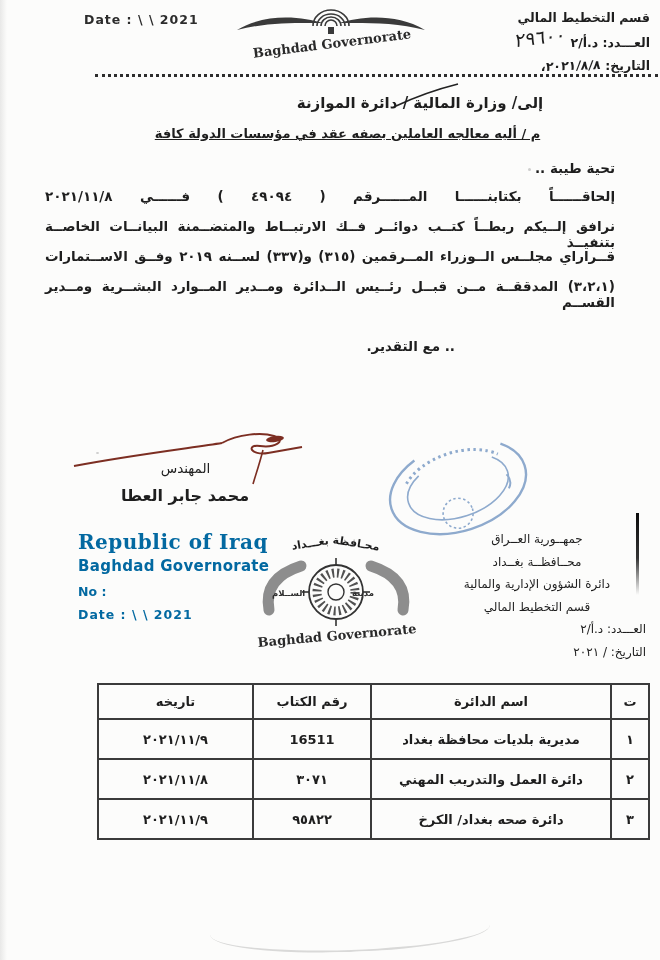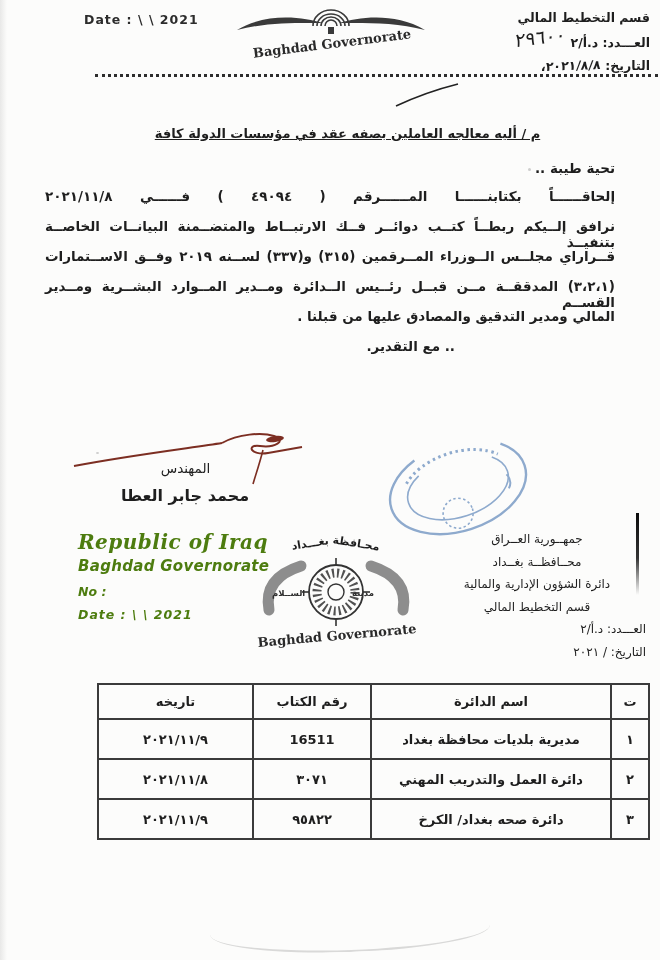--- a/index.html
+++ b/index.html
@@ -104,6 +104,7 @@
   <svg class="abs" style="left:394px;top:82px;" width="66" height="26" viewBox="0 0 66 26">
     <path d="M2,24 Q32,10 64,2" stroke="#222" stroke-width="1.6" fill="none"></path>
   </svg>
+  <div class="abs to-line ar">إلى/ وزارة المالية / دائرة الموازنة</div>
   <div class="abs subject-line ar">م / أليه معالجه العاملين بصفه عقد في مؤسسات الدولة كافة</div>
 
   <div class="abs greeting ar">تحية طيبة ..</div>

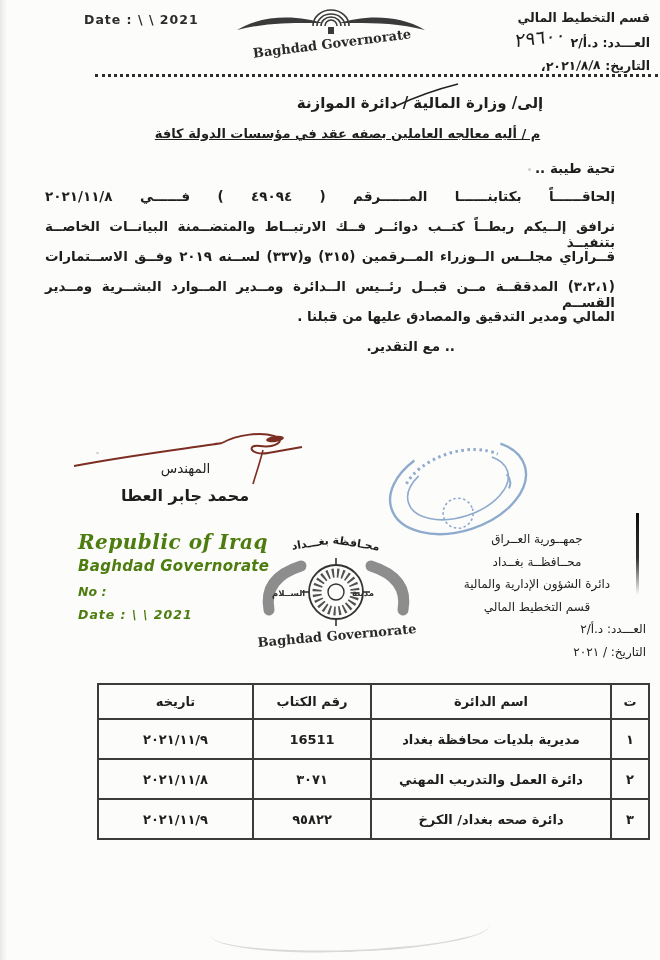--- a/index.html
+++ b/index.html
@@ -112,7 +112,6 @@
   <div class="abs bodyline just ar" style="top:218px;">نرافق إلــيكم ربطــاً كتــب دوائــر فــك الارتبــاط والمتضــمنة البيانــات الخاصــة بتنفيــذ</div>
   <div class="abs bodyline just ar" style="top:248px;">قــراراي مجلــس الــوزراء المــرقمين (٣١٥) و(٣٣٧) لســنه ٢٠١٩ وفــق الاســتمارات</div>
   <div class="abs bodyline just ar" style="top:278px;">(٣،٢،١) المدققــة مــن قبــل رئــيس الــدائرة ومــدير المــوارد البشــرية ومــدير القســم</div>
-  <div class="abs bodyline last ar" style="top:308px;">المالي ومدير التدقيق والمصادق عليها من قبلنا .</div>
   <div class="abs closing ar">.. مع التقدير.</div>
 
 

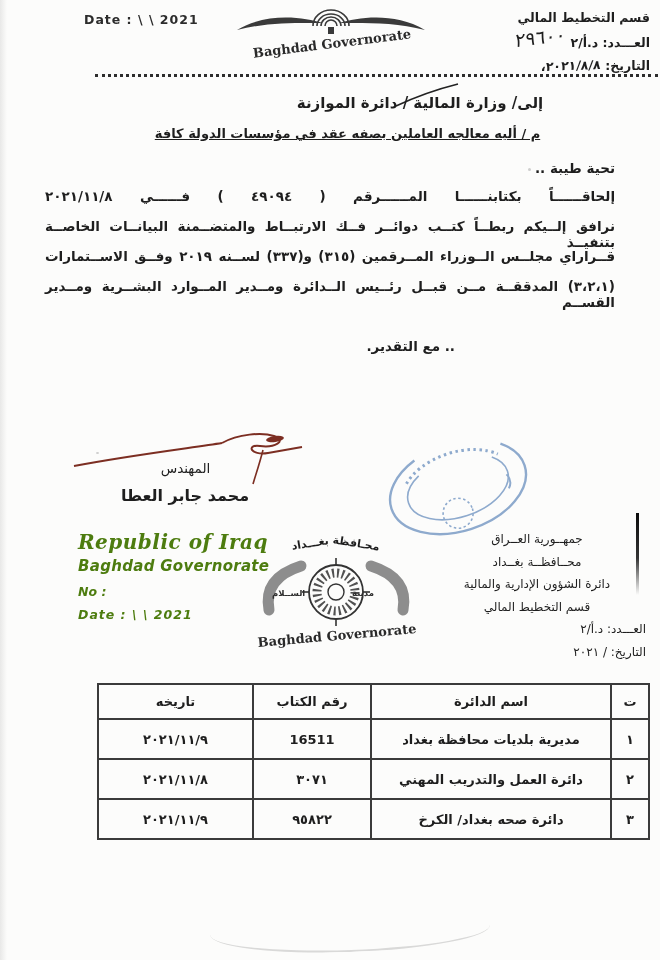--- a/index.html
+++ b/index.html
@@ -36,7 +36,7 @@
   .sig-title{left:118px;top:460px;width:135px;text-align:center;font-size:13.5px;font-weight:400;}
   .sig-name{left:100px;top:486px;width:170px;text-align:center;font-size:16px;font-weight:700;}
   
-  .lh2-en{left:78px;top:530px;width:200px;color:#4d7c0f;font-style:italic;}
+  .lh2-en{left:78px;top:530px;width:200px;color:#0369a1;}
   .lh2-en .t1{font-family:"DejaVu Serif",serif;font-size:20px;font-weight:700;letter-spacing:.5px;}
   .lh2-en .t2{font-size:15px;font-weight:700;margin-top:3px;letter-spacing:.3px;}
   .lh2-en .t3{font-size:12.5px;font-weight:700;margin-top:9px;}

